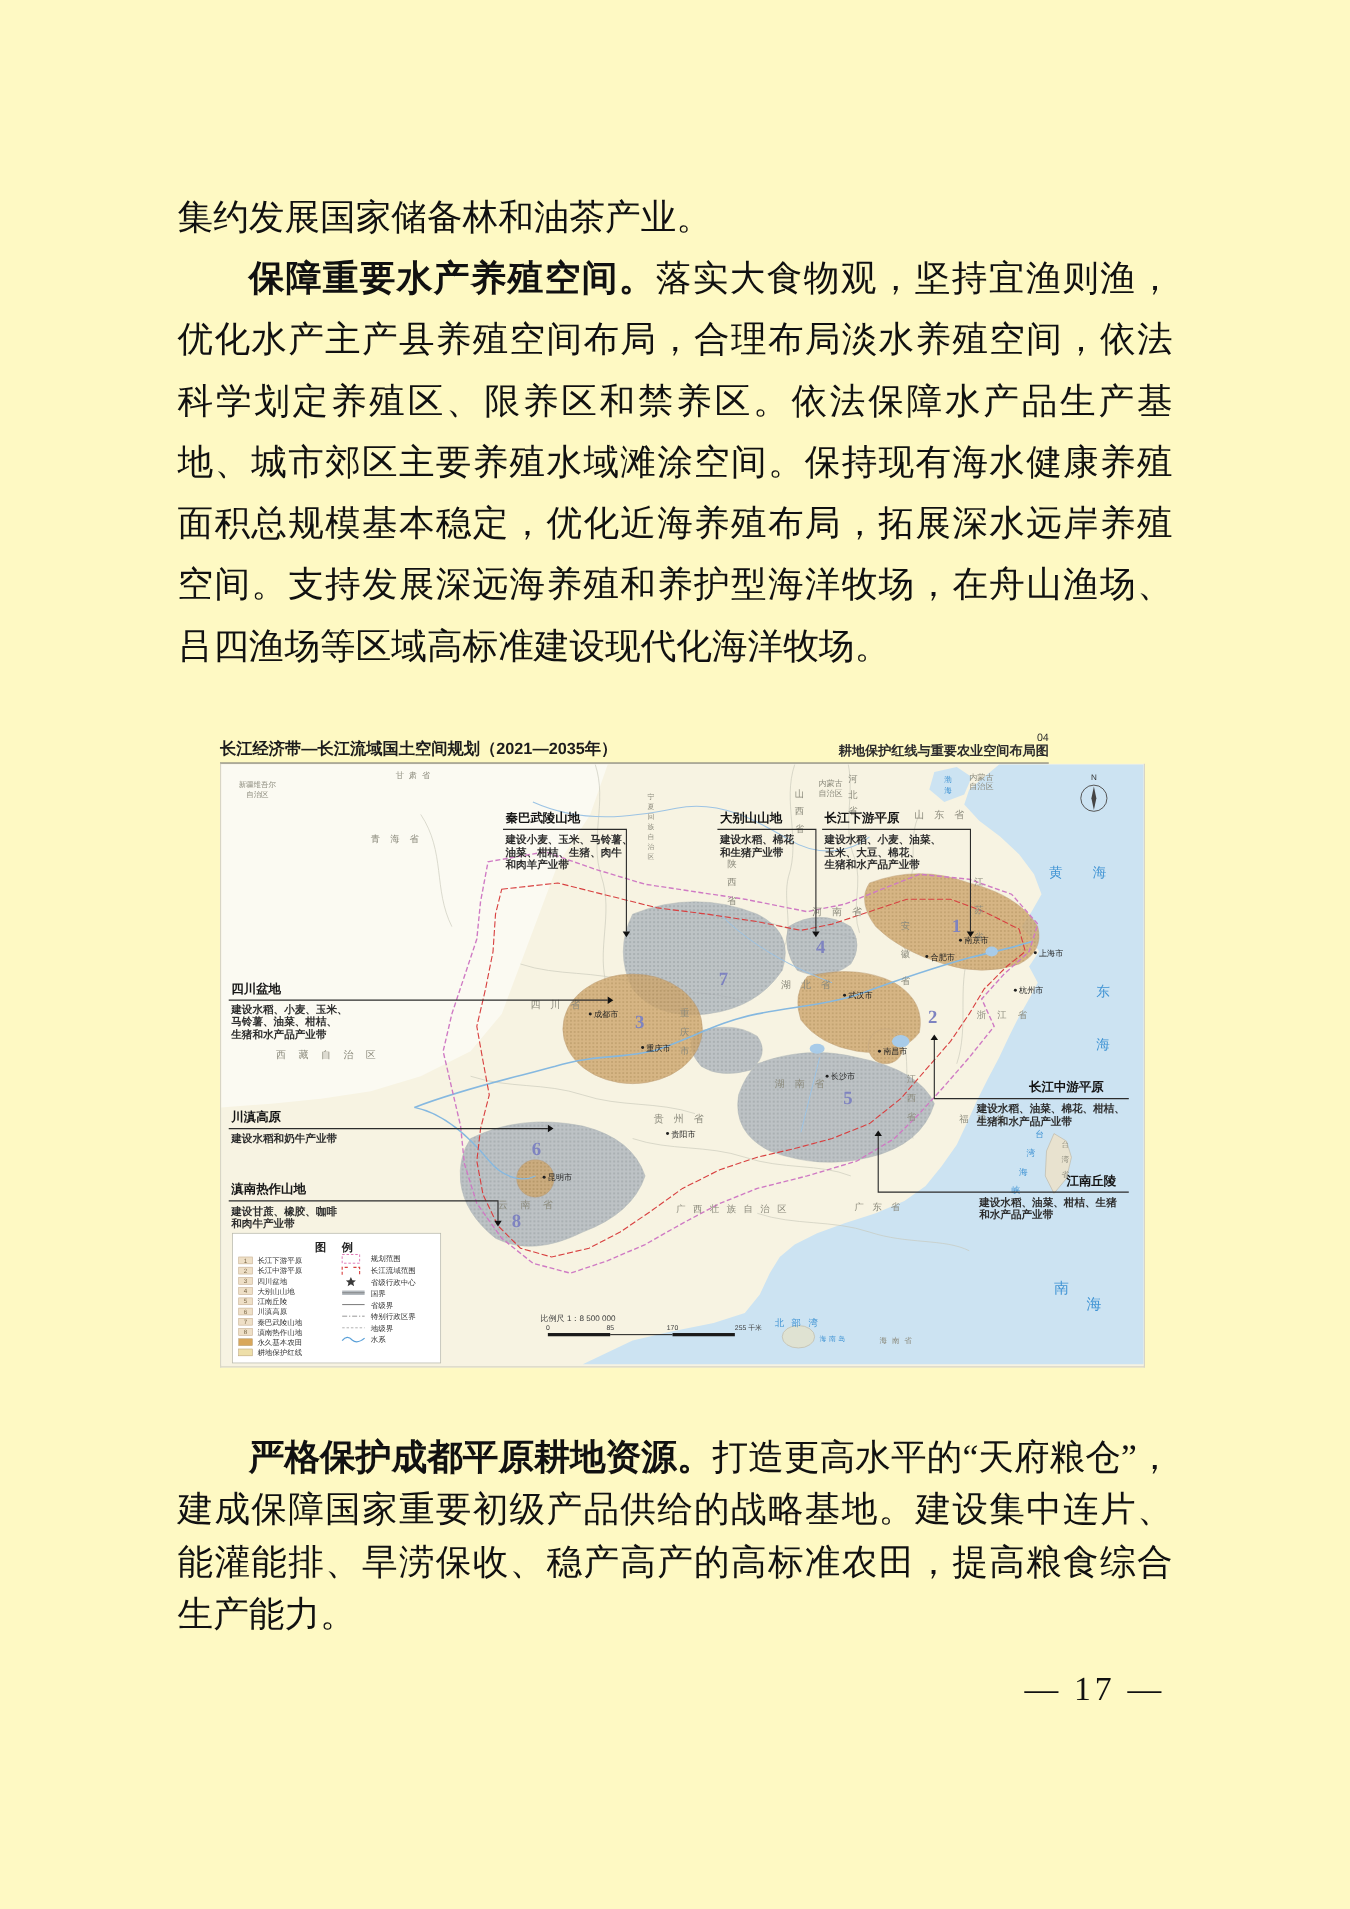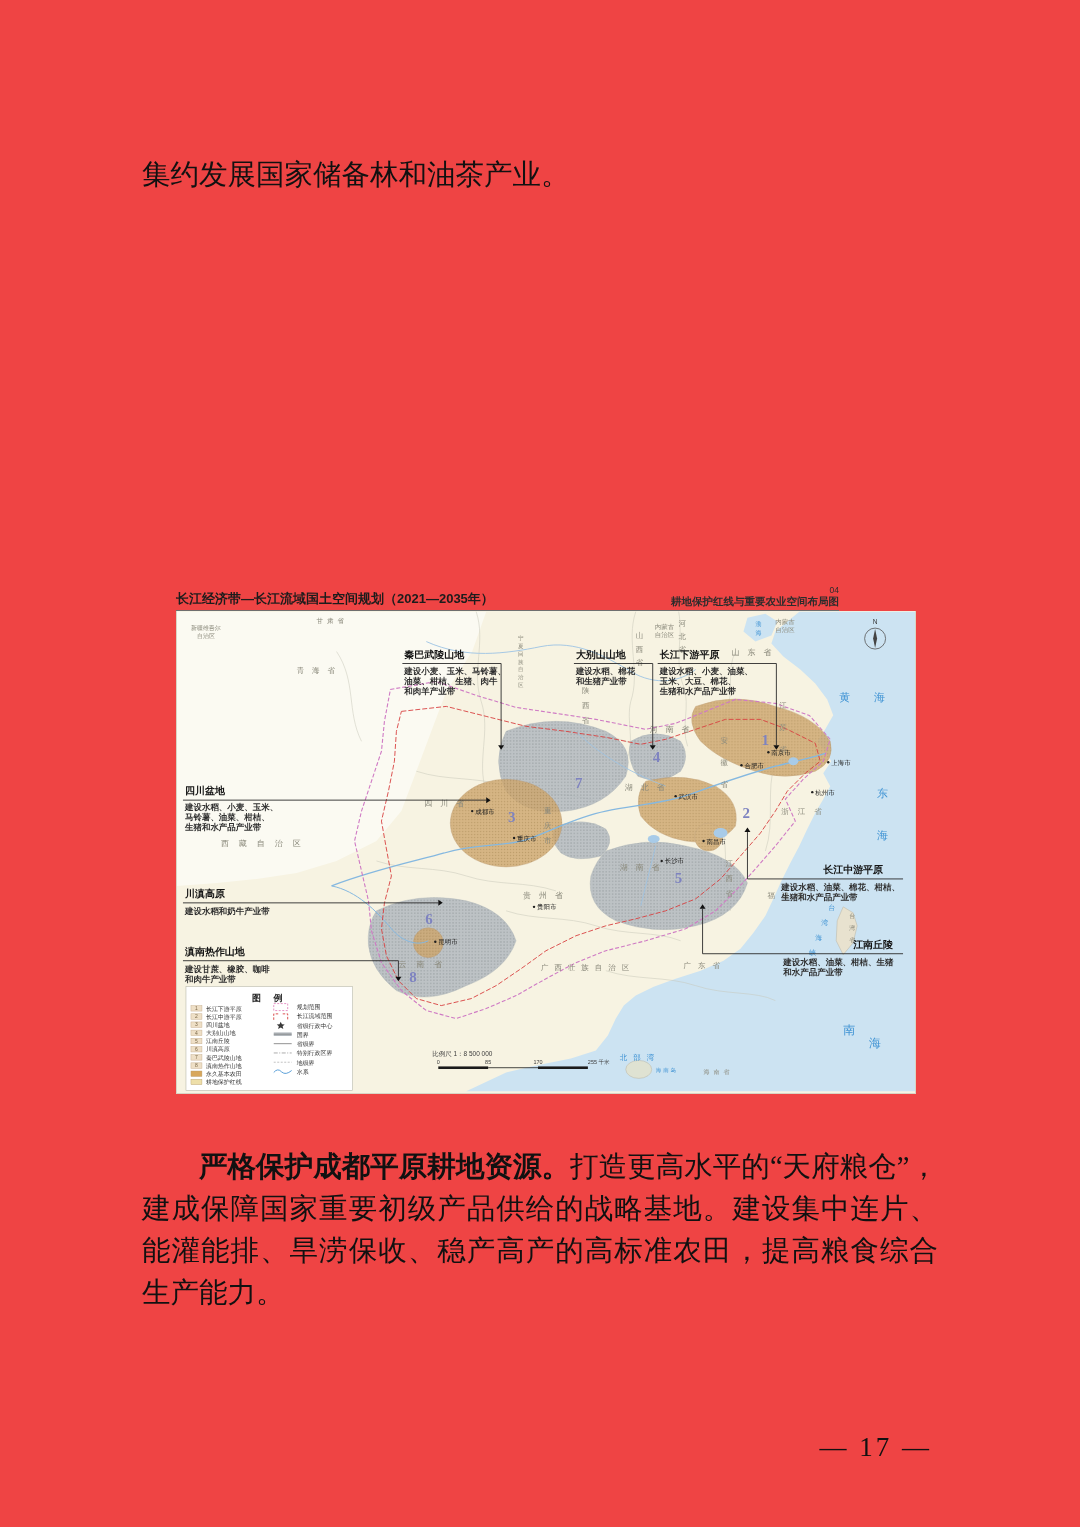--- a/index.html
+++ b/index.html
@@ -3,7 +3,7 @@
 <meta charset="utf-8">
 <style>
   html,body{margin:0;padding:0;background:#fff;}
-  .page{position:relative;width:1080px;height:1527px;background:#ef4444;overflow:hidden;
+  .page{position:relative;width:1080px;height:1527px;background:#fef9c3;overflow:hidden;
         font-family:"Liberation Serif","DejaVu Serif",serif;color:#111;}
   .block{position:absolute;left:142px;width:796px;text-align:justify;}
   .block p{margin:0;padding:0;}

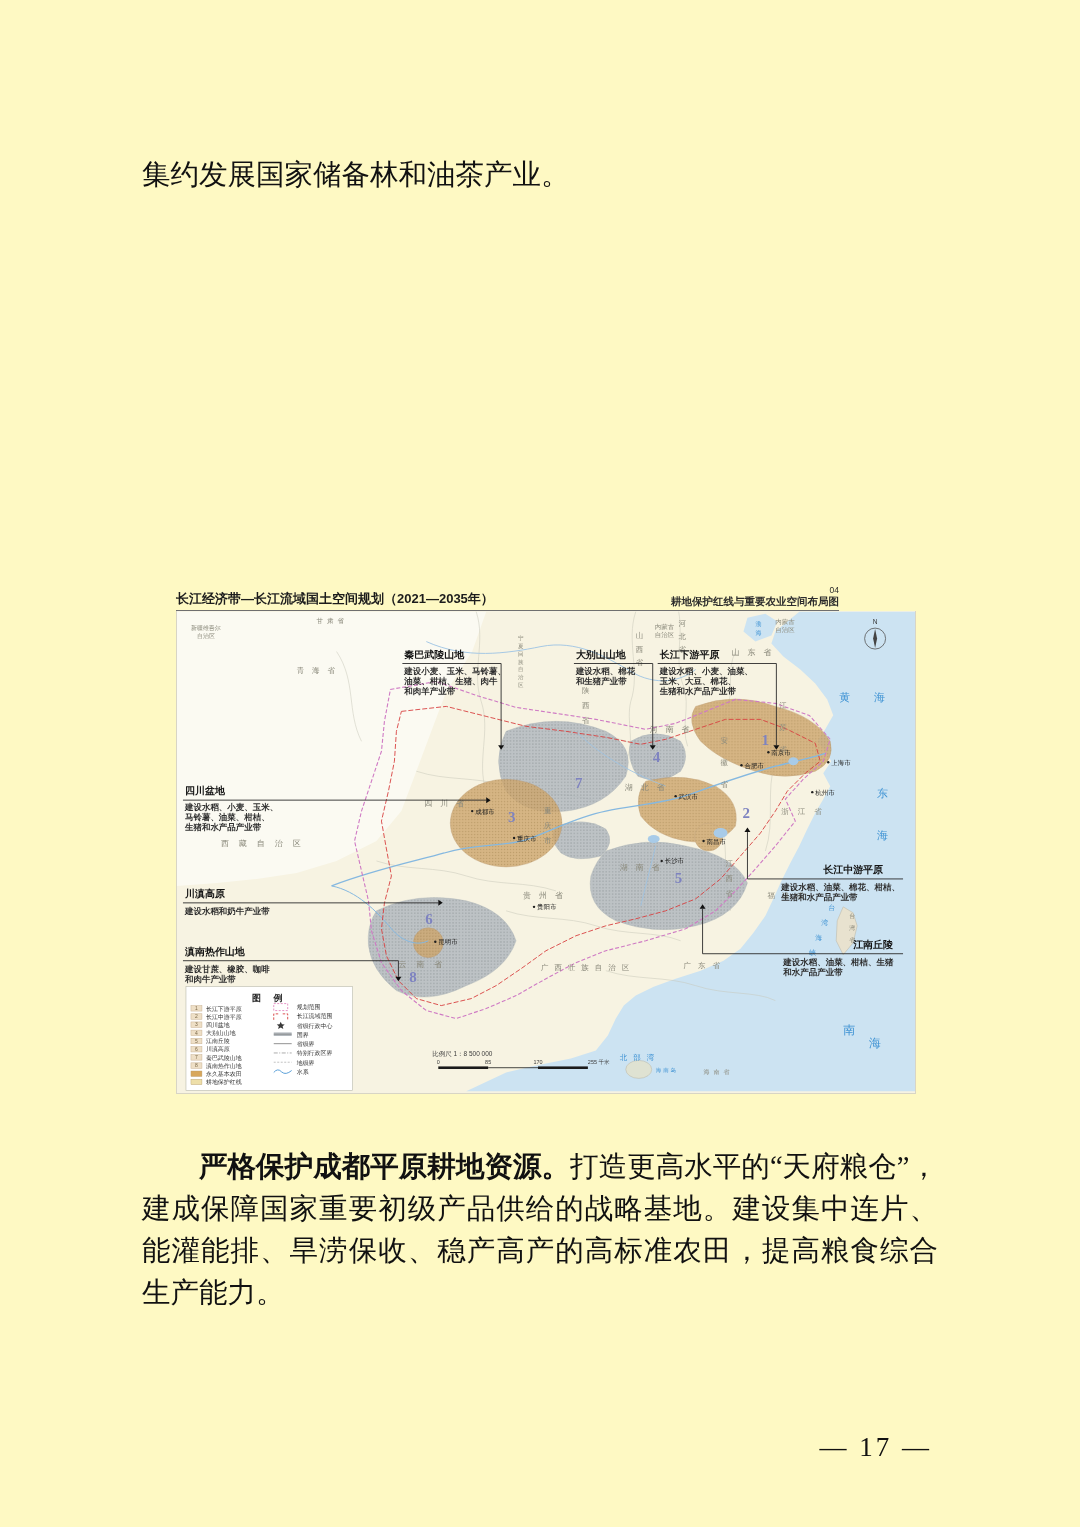--- a/index.html
+++ b/index.html
@@ -43,6 +43,7 @@
 
   <div class="block top" id="top-block">
       <p>集约发展国家储备林和油茶产业。</p>
+      <p class="indent"><b class="lead">保障重要水产养殖空间。</b>落实大食物观，坚持宜渔则渔，优化水产主产县养殖空间布局，合理布局淡水养殖空间，依法科学划定养殖区、限养区和禁养区。依法保障水产品生产基地、城市郊区主要养殖水域滩涂空间。保持现有海水健康养殖面积总规模基本稳定，优化近海养殖布局，拓展深水远岸养殖空间。支持发展深远海养殖和养护型海洋牧场，在舟山渔场、吕四渔场等区域高标准建设现代化海洋牧场。</p>
     </div>
 
   <figure class="map-figure" style="margin:0">

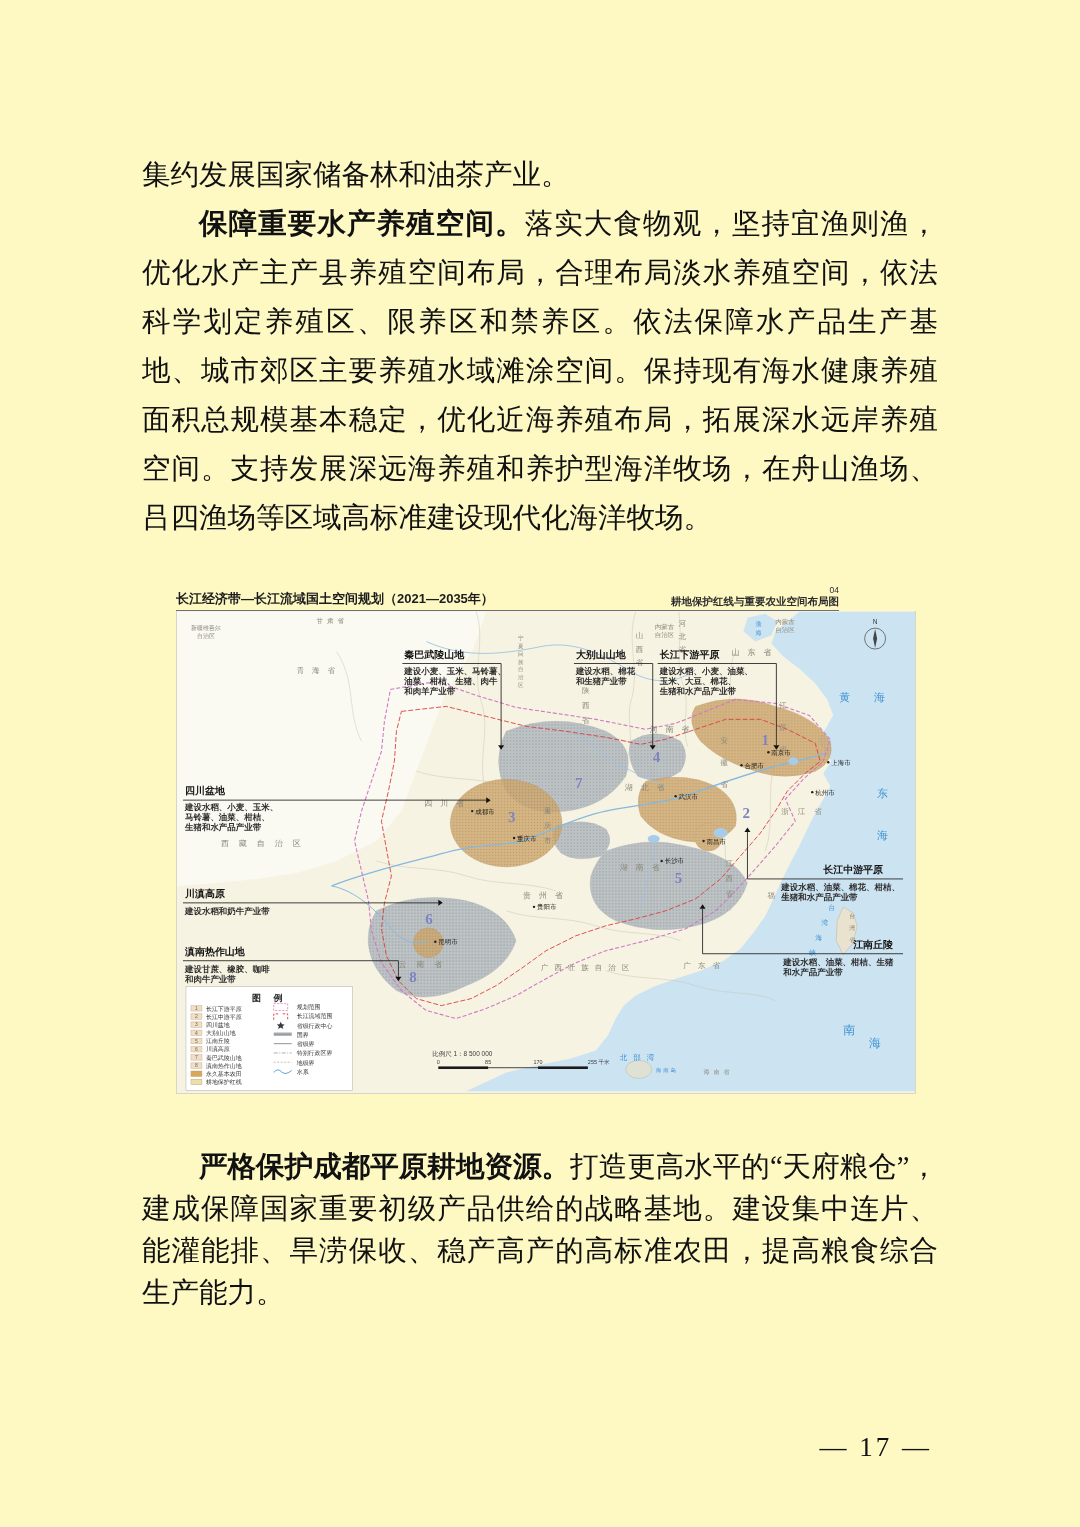--- a/index.html
+++ b/index.html
@@ -20,7 +20,7 @@
   .map-title-right{font-size:10.5px;font-weight:bold;line-height:1.2;}
   svg.map{display:block;background:#f7f3e2;border:1px solid #d8d5c5;border-top:0;}
   .map-approval{font-family:"Liberation Sans",sans-serif;font-size:9.5px;color:#3a3a3a;margin-top:4px;}
-  .page-num{position:absolute;top:1432px;right:148px;font-size:27px;letter-spacing:3px;color:#111;}
+  .page-num{position:absolute;top:1336px;right:148px;font-size:27px;letter-spacing:3px;color:#111;}
   
   .co-title{font:bold 10px "Liberation Sans",sans-serif;fill:#141414;}
   .co-body{font:600 8.5px "Liberation Sans",sans-serif;fill:#2e2e2e;}

